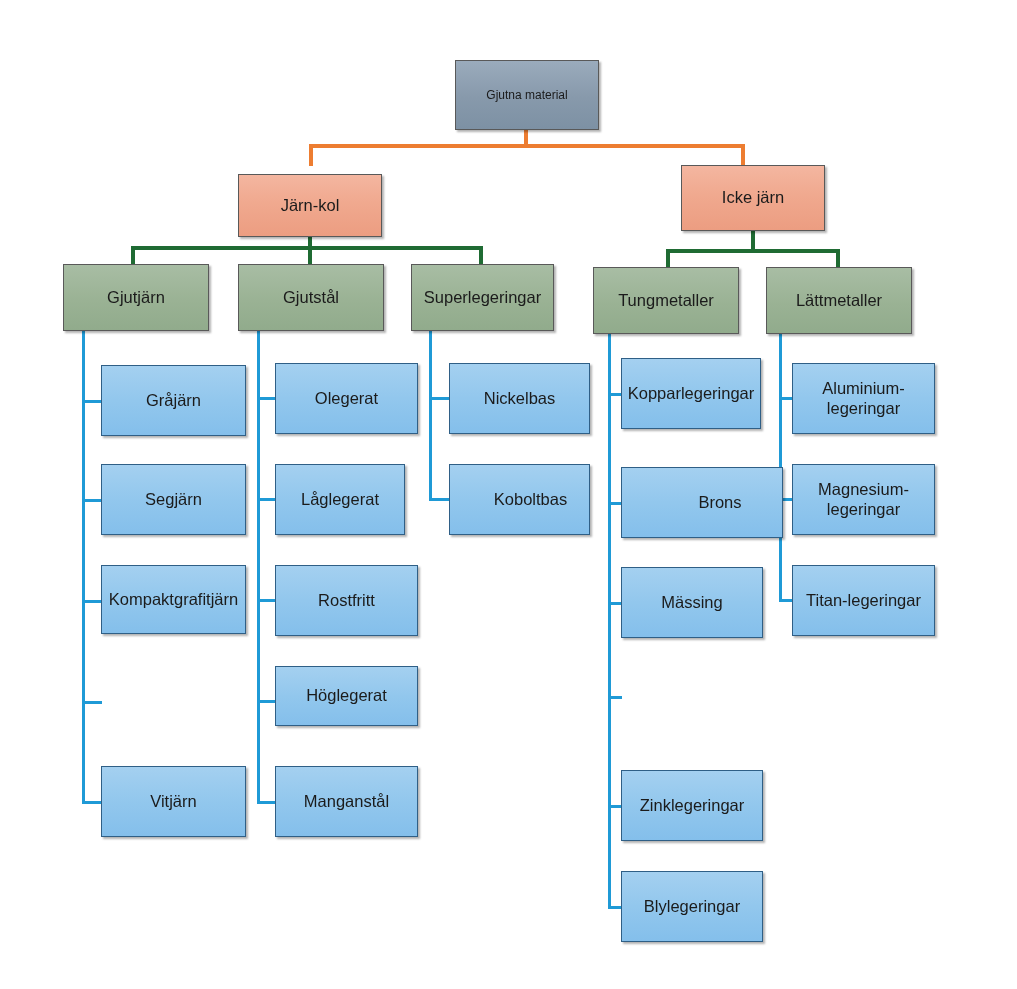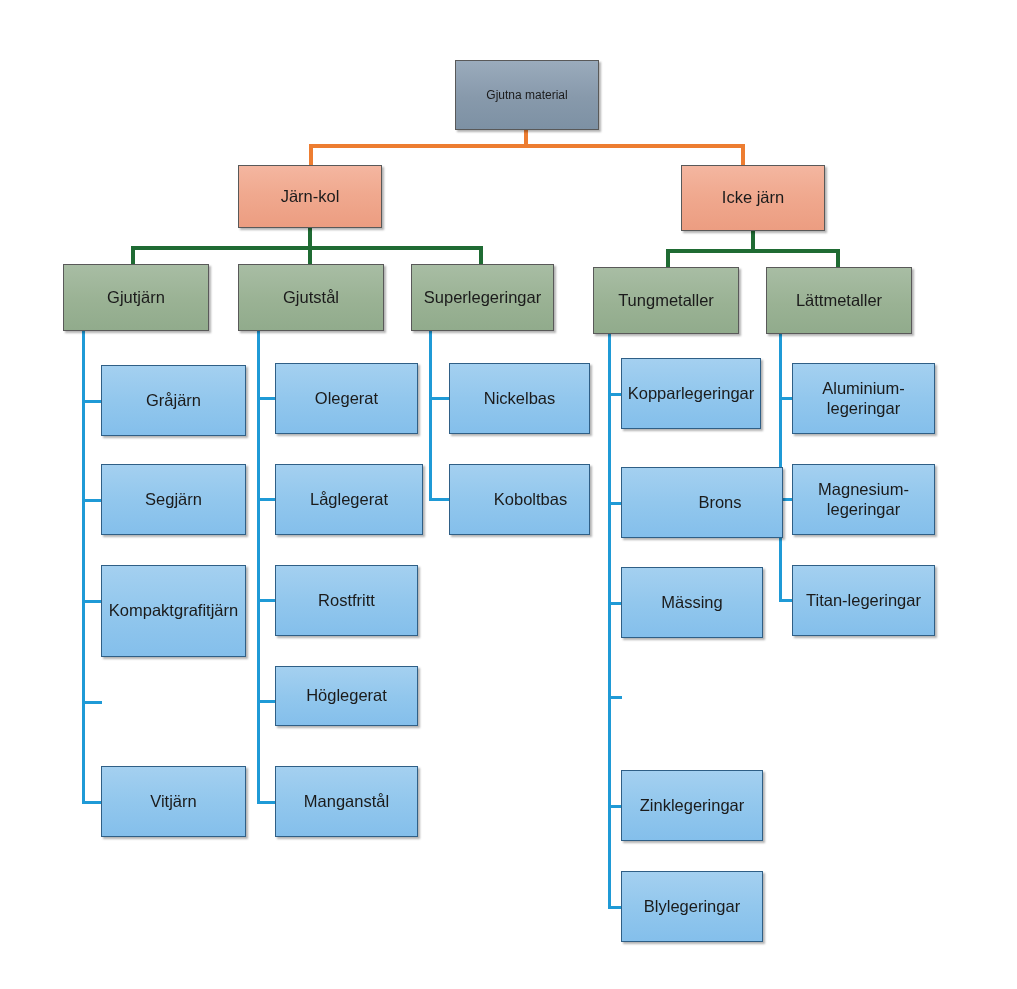--- a/index.html
+++ b/index.html
@@ -101,7 +101,7 @@
     <span>Gjutna material</span>
   </div>
 
-  <div class="node lvl1" style="left:238px; top:165px; width:144px; height:63px;">
+  <div class="node lvl1" style="left:238px; top:174px; width:144px; height:63px;">
     <span>Järn-kol</span>
   </div>
   <div class="node lvl1" style="left:681px; top:165px; width:144px; height:66px;">

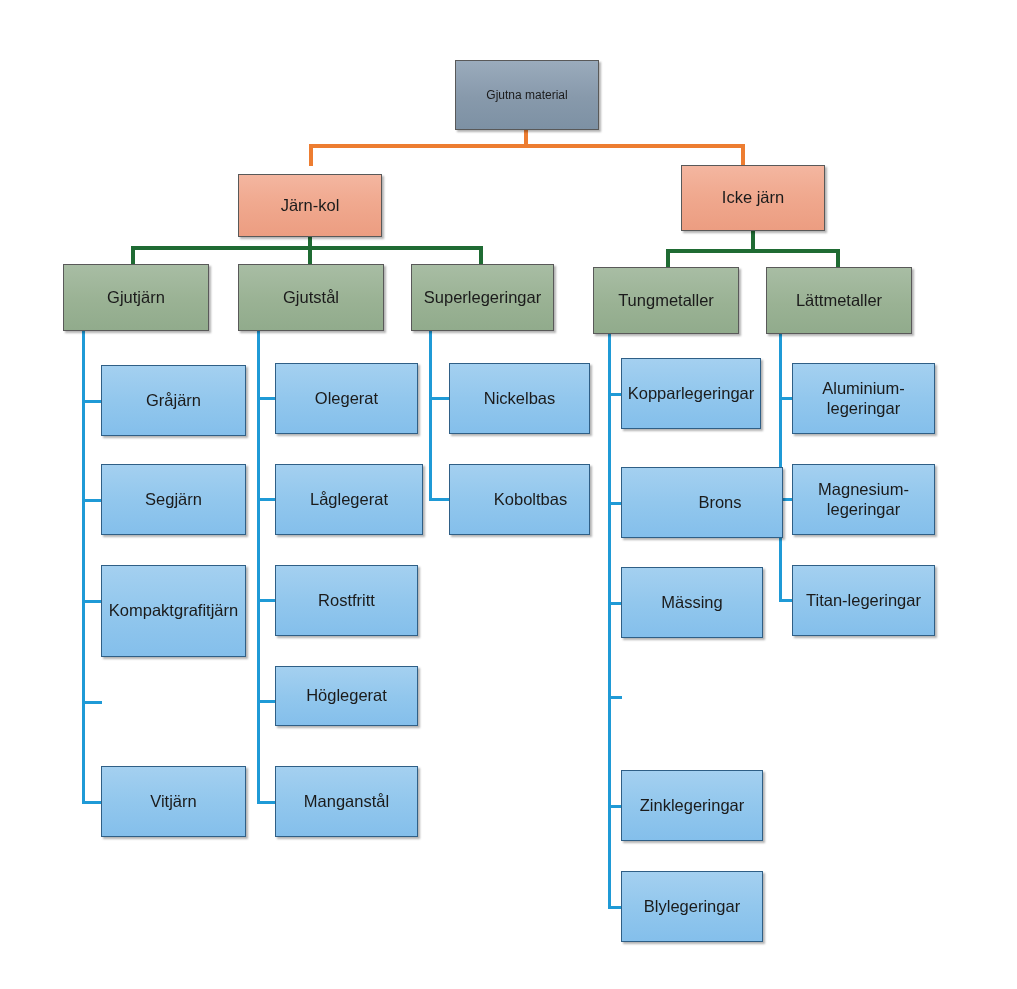--- a/index.html
+++ b/index.html
@@ -140,7 +140,7 @@
   <div class="node leaf" style="left:275px; top:363px; width:143px; height:71px;">
     <span>Olegerat</span>
   </div>
-  <div class="node leaf" style="left:275px; top:464px; width:148px; height:71px;">
+  <div class="node leaf" style="left:275px; top:464px; width:130px; height:71px;">
     <span>Låglegerat</span>
   </div>
   <div class="node leaf" style="left:275px; top:565px; width:143px; height:71px;">

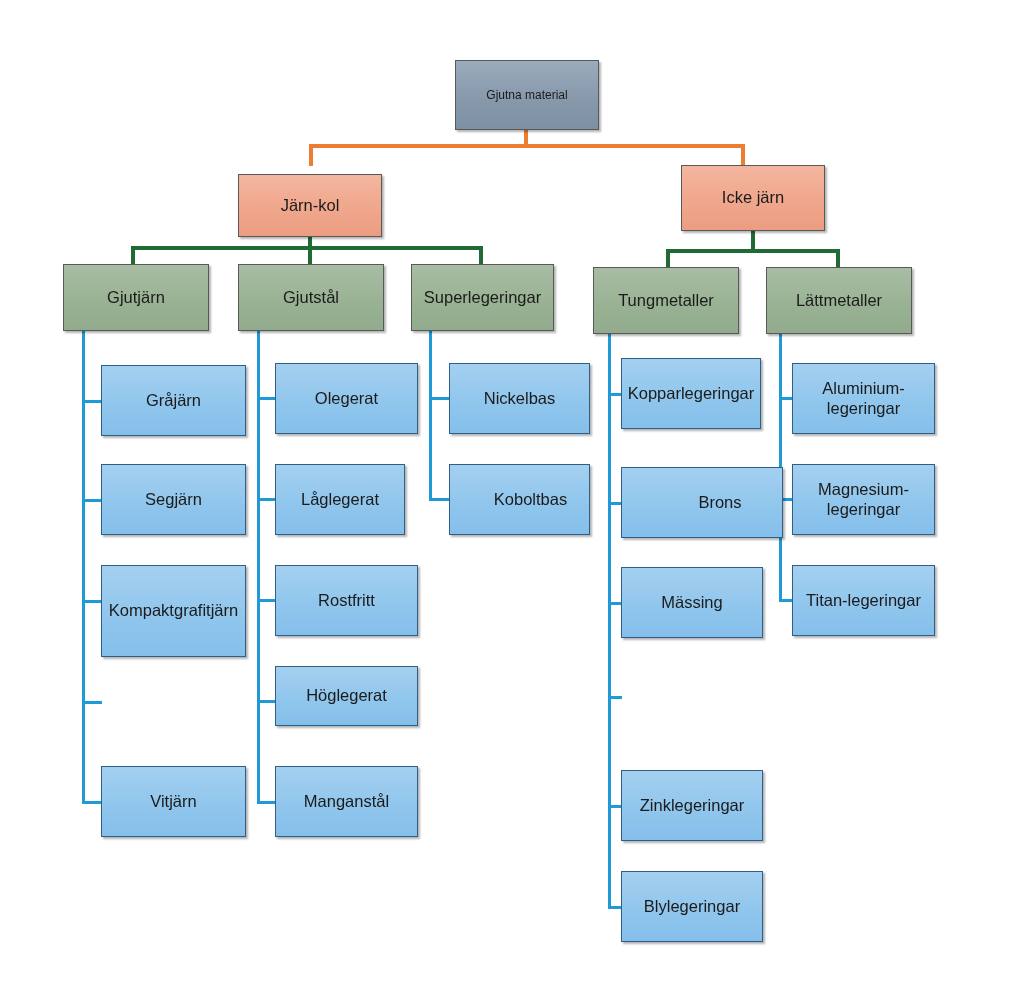--- a/index.html
+++ b/index.html
@@ -130,7 +130,7 @@
   <div class="node leaf" style="left:101px; top:464px; width:145px; height:71px;">
     <span>Segjärn</span>
   </div>
-  <div class="node leaf" style="left:101px; top:565px; width:145px; height:92px;">
+  <div class="node leaf" style="left:101px; top:565px; width:145px; height:69px;">
     <span>Kompaktgrafitjärn</span>
   </div>
   <div class="node leaf" style="left:101px; top:766px; width:145px; height:71px;">

